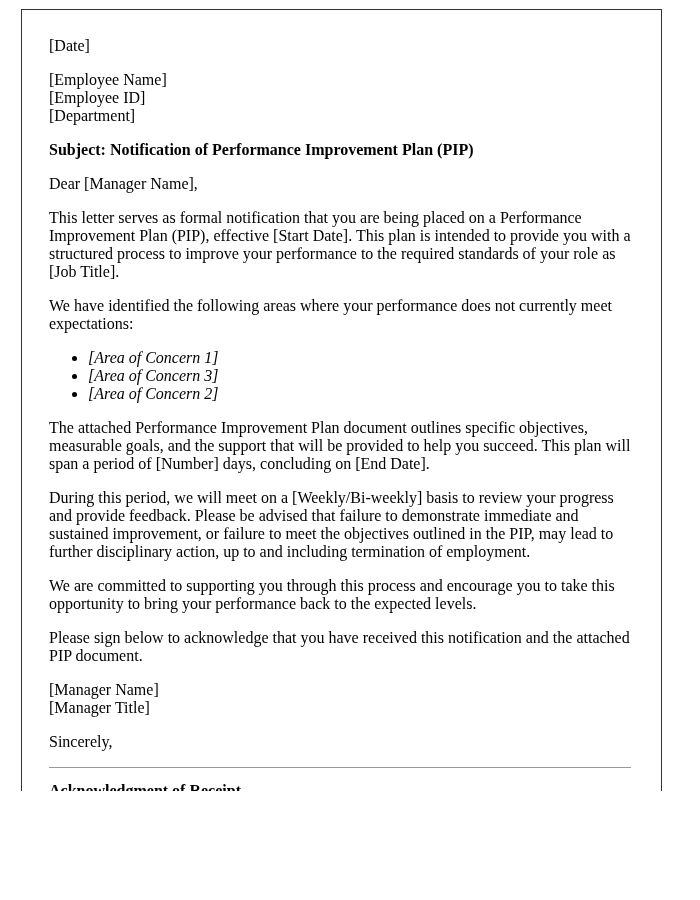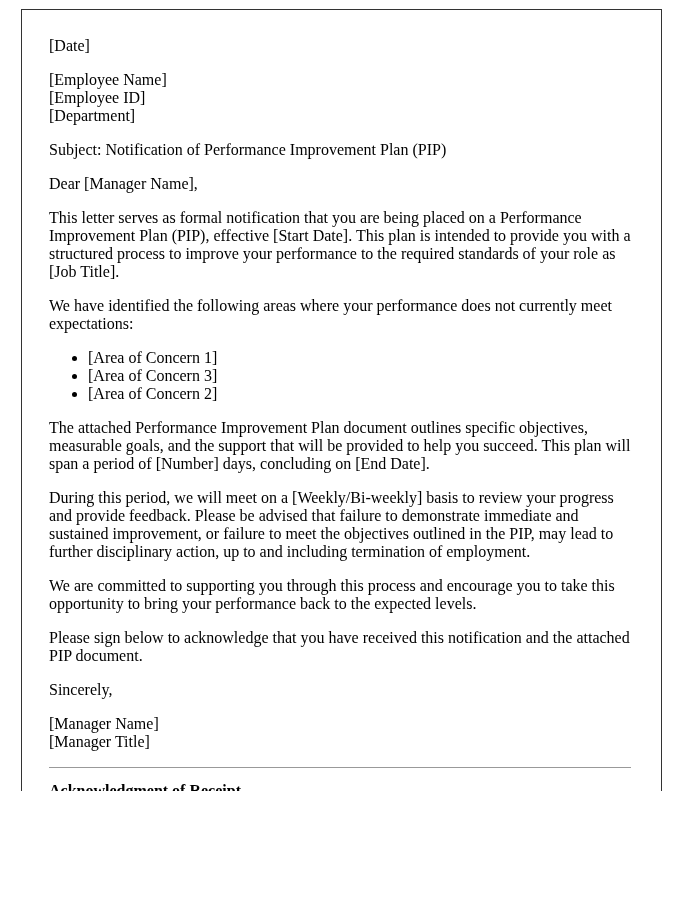--- a/index.html
+++ b/index.html
@@ -42,7 +42,7 @@
   .page p {
     margin: 0 0 16px 0;
   }
-  .subject { font-weight: normal; }
+  .subject { font-weight: bold; }
   ul.concerns {
     margin: 10px 0 16px 0;
     padding-left: 39px;

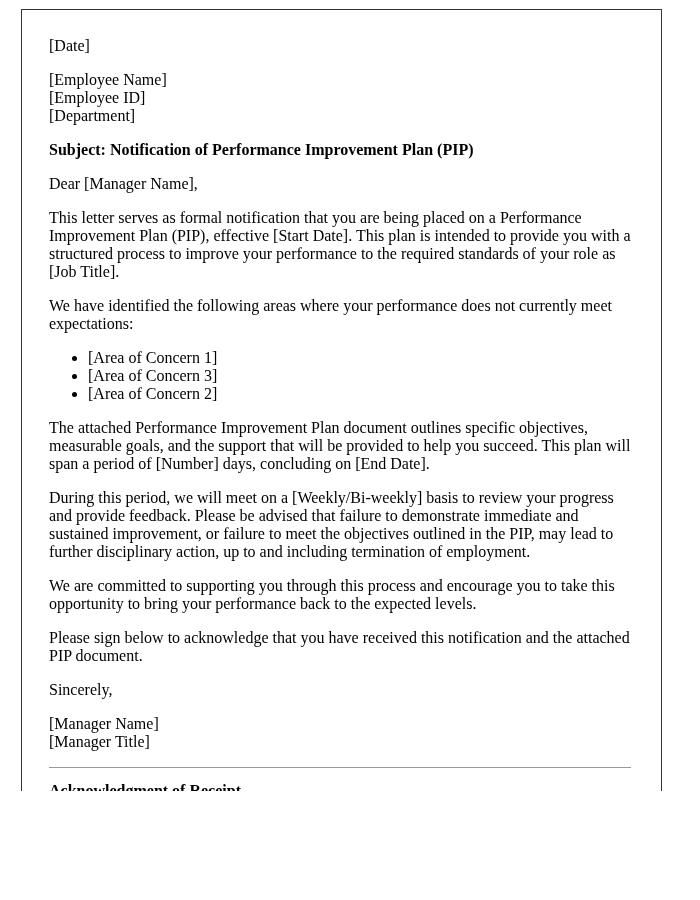--- a/index.html
+++ b/index.html
@@ -47,6 +47,7 @@
     margin: 10px 0 16px 0;
     padding-left: 39px;
     list-style: disc;
+    font-style: italic;
   }
   ul.concerns li {
     line-height: 18px;

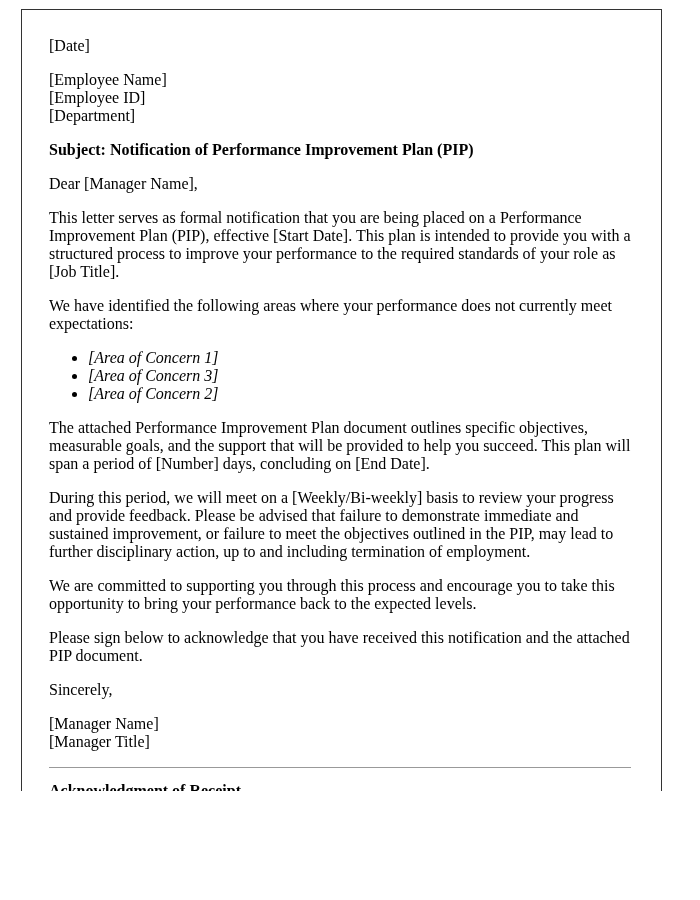--- a/index.html
+++ b/index.html
@@ -95,9 +95,9 @@
 
     <p>Please sign below to acknowledge that you have received this notification and the attached<br>PIP document.</p>
 
+    <p>[Manager Name]<br>[Manager Title]</p>
+
     <p>Sincerely,</p>
-
-    <p>[Manager Name]<br>[Manager Title]</p>
 
     <hr class="divider">
 

